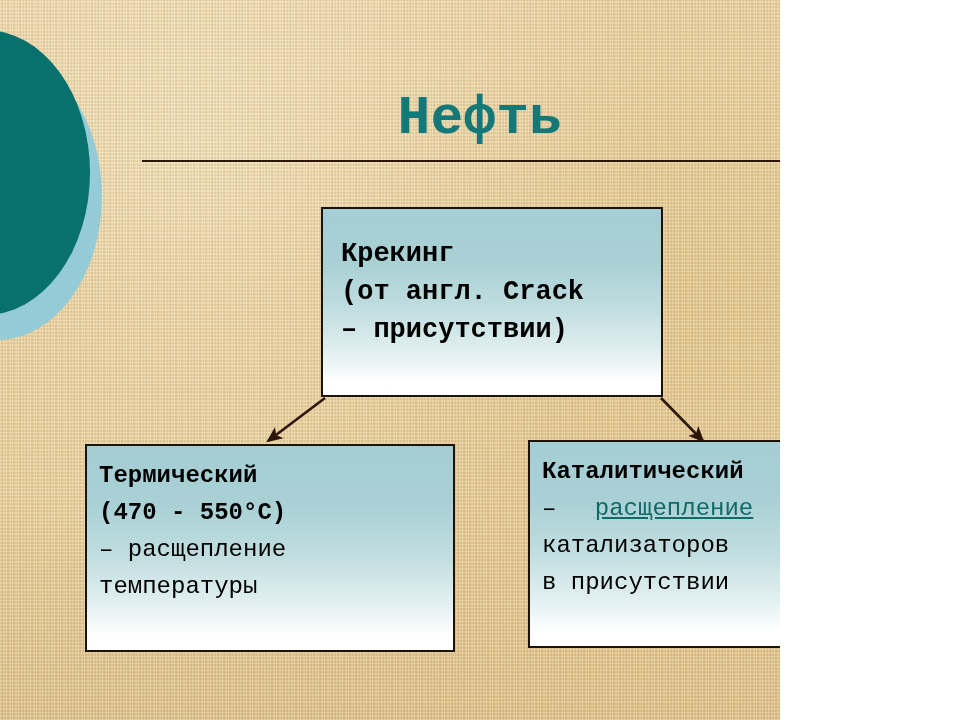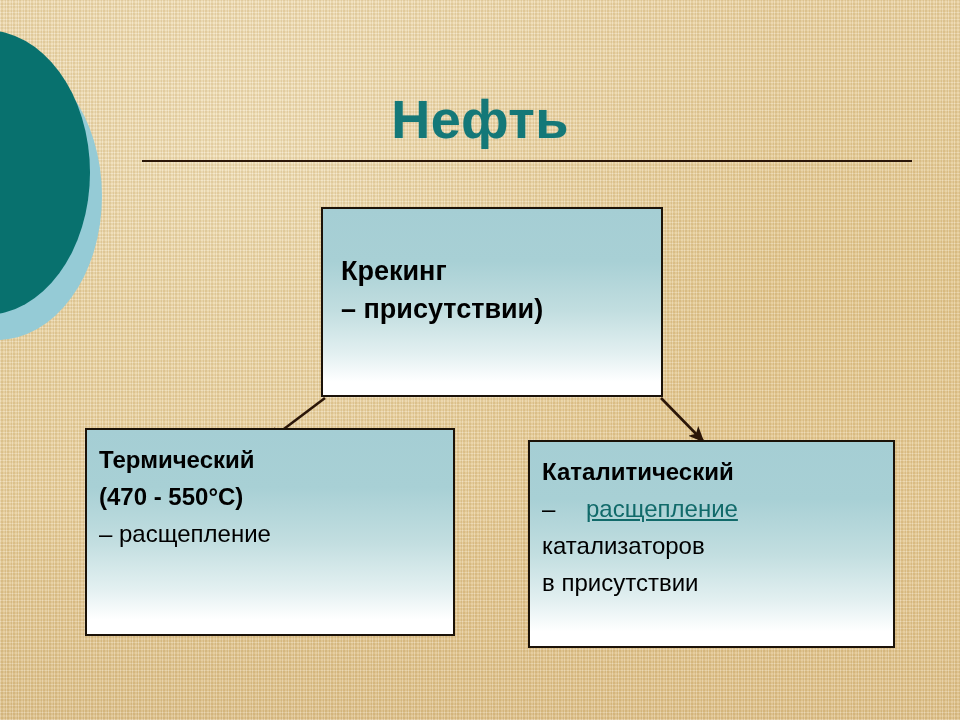--- a/index.html
+++ b/index.html
@@ -10,10 +10,10 @@
 
   #slide {
     position: relative;
-    width: 960px;
+    width: 780px;
     height: 720px;
     overflow: hidden;
-    font-family: Liberation Sans, sans-serif;
+    font-family: Liberation Mono, monospace;
     
     background-color: #e7cd9a;
     background-image:

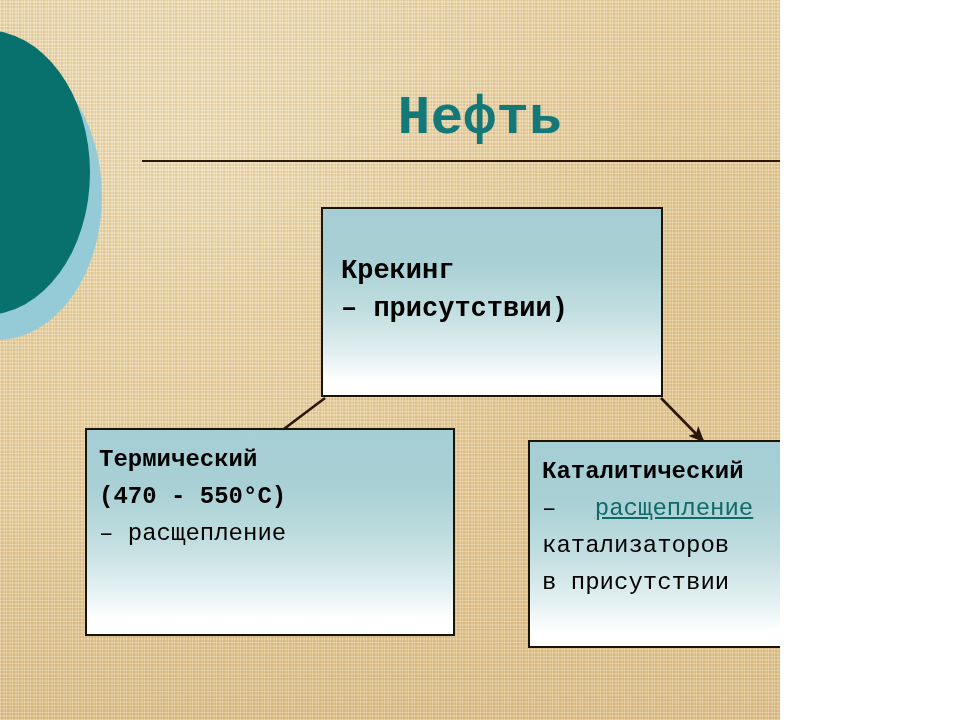--- a/index.html
+++ b/index.html
@@ -108,7 +108,7 @@
     top: 207px;
     width: 342px;
     height: 190px;
-    padding: 43px 0 0 18px;
+    padding: 26px 0 0 18px;
     font-size: 27px;
     font-weight: bold;
     line-height: 38px;

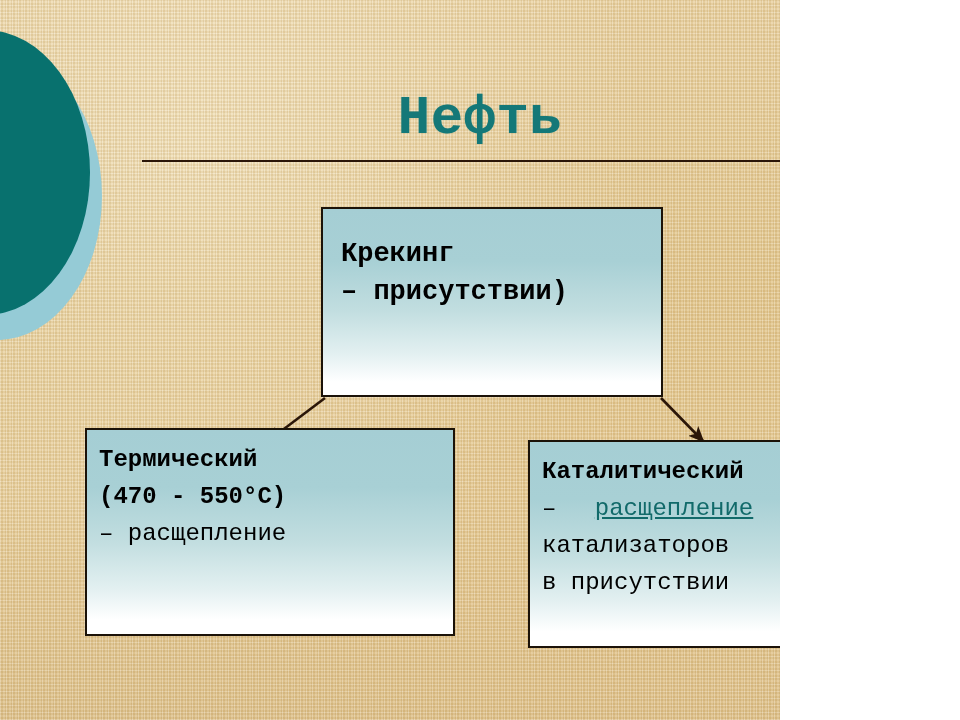--- a/index.html
+++ b/index.html
@@ -184,6 +184,7 @@
 
   <div class="flow-box" id="box-cracking">
     <div>Крекинг</div>
+    <div>(от англ. Crack</div>
     <div>– присутствии)</div>
   </div>
 

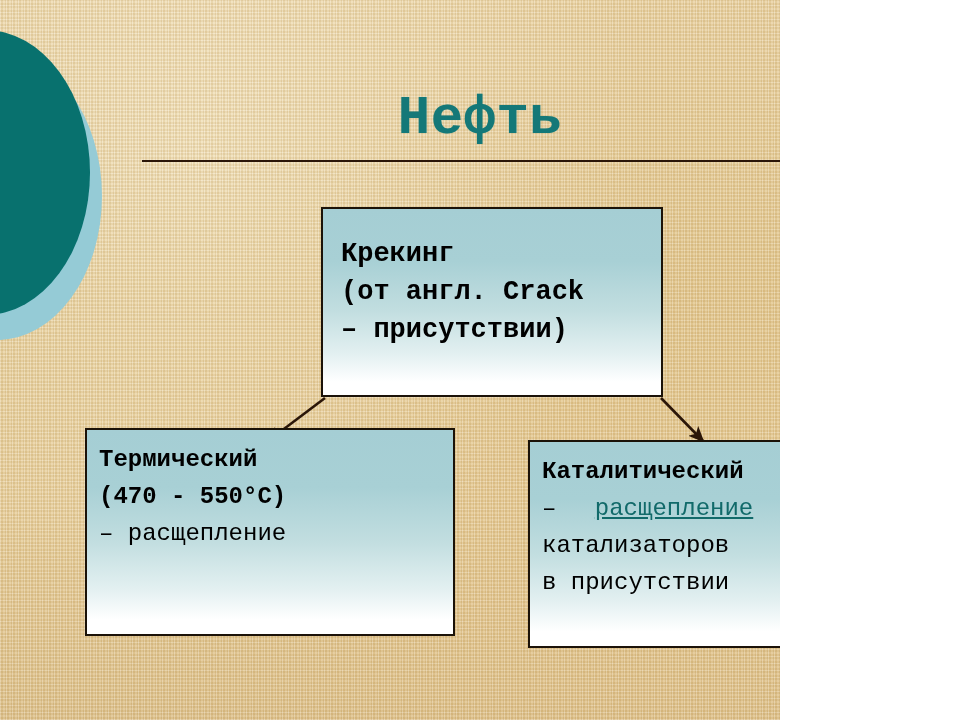--- a/index.html
+++ b/index.html
@@ -116,7 +116,7 @@
 
   #box-thermal {
     left: 85px;
-    top: 428px;
+    top: 444px;
     width: 370px;
     height: 208px;
     padding: 11px 0 0 12px;

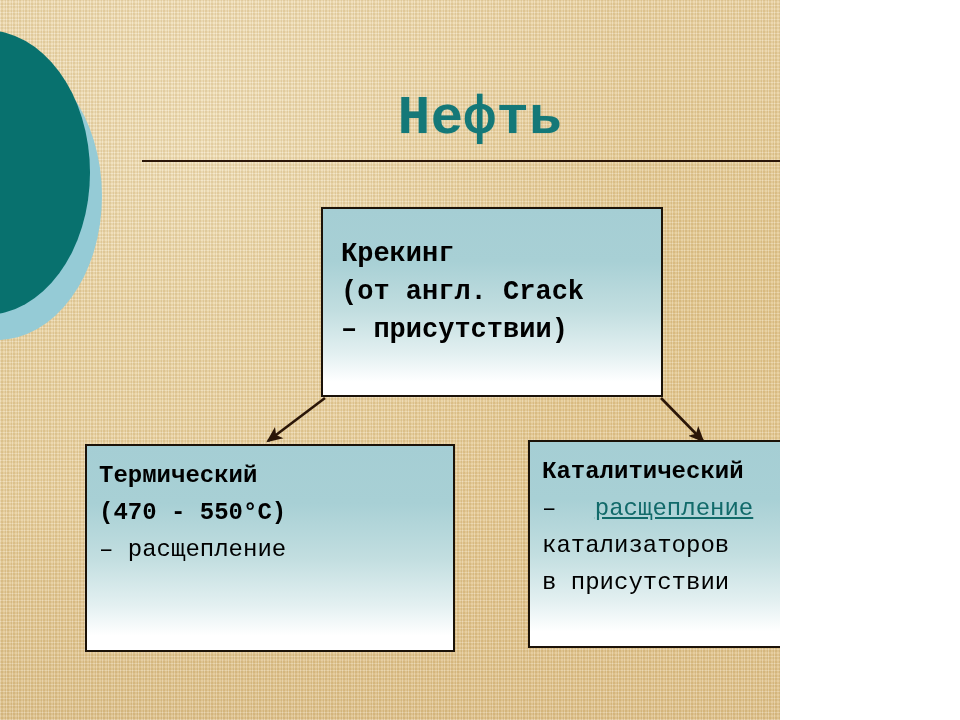--- a/index.html
+++ b/index.html
@@ -192,6 +192,7 @@
     <div class="bold-line">Термический</div>
     <div class="bold-line">(470 - 550°C)</div>
     <div class="plain-line">– расщепление</div>
+    <div class="plain-line"> температуры</div>
   </div>
 
   <div class="flow-box" id="box-catalytic">

